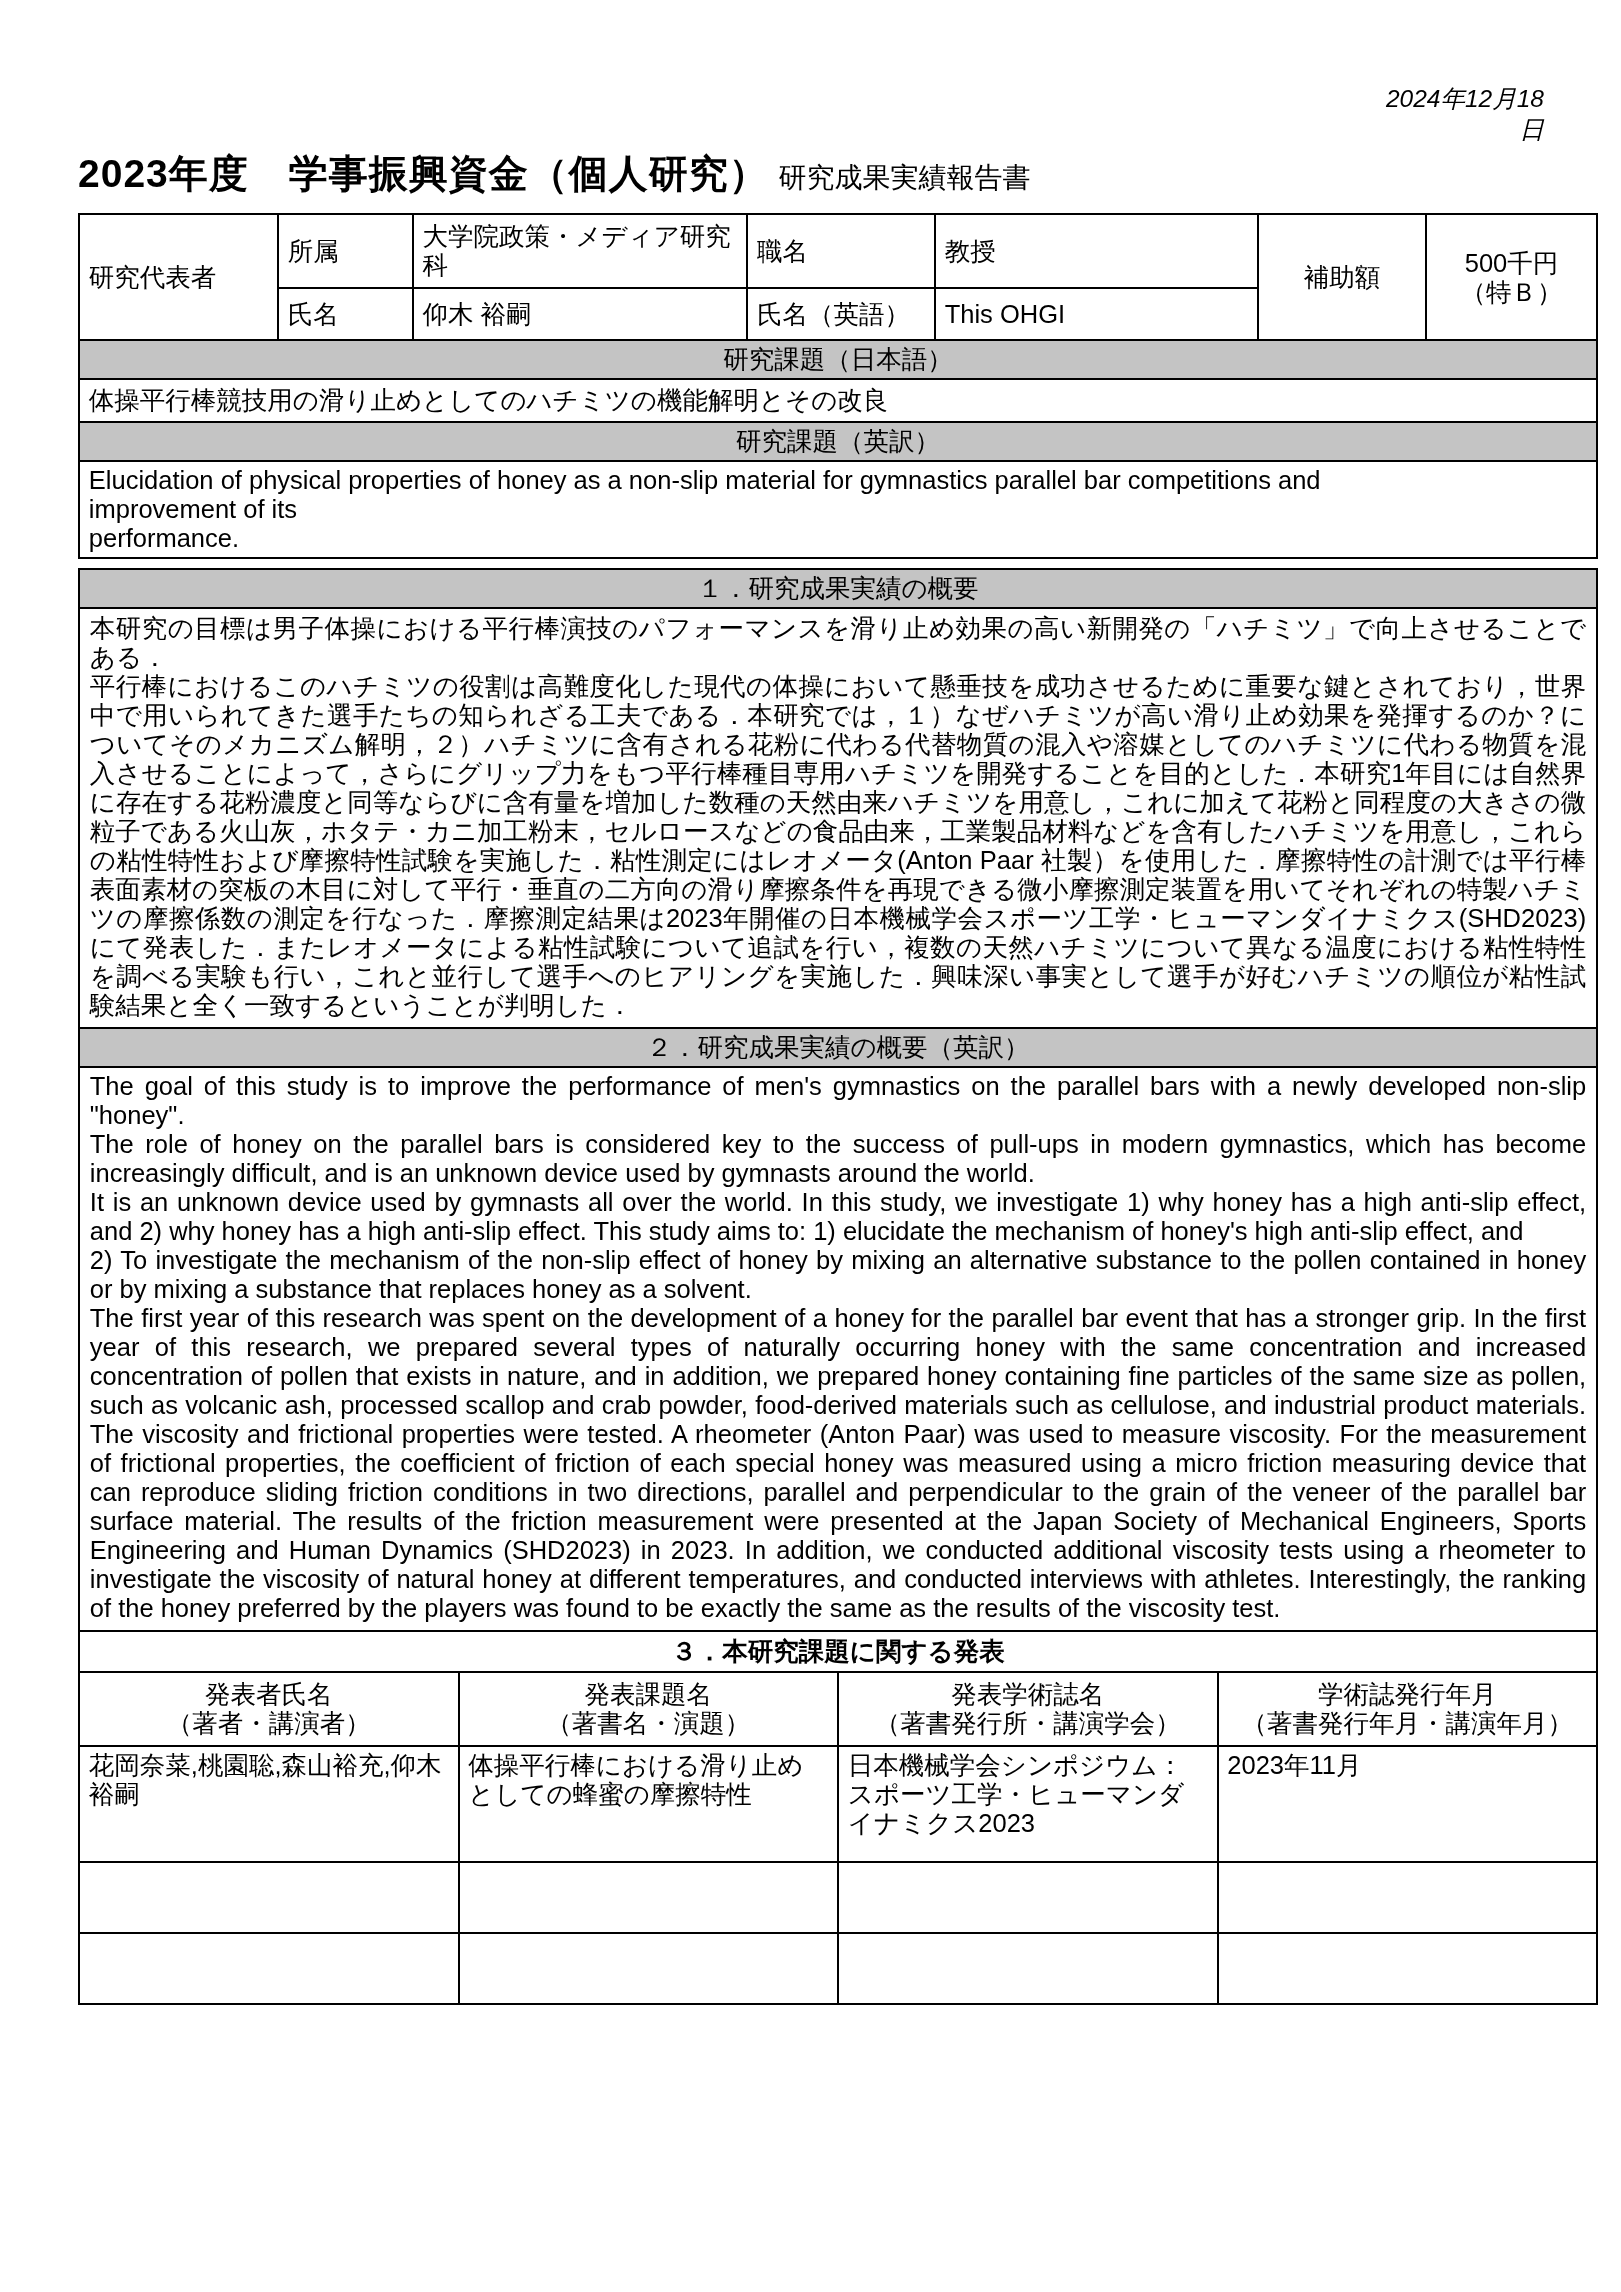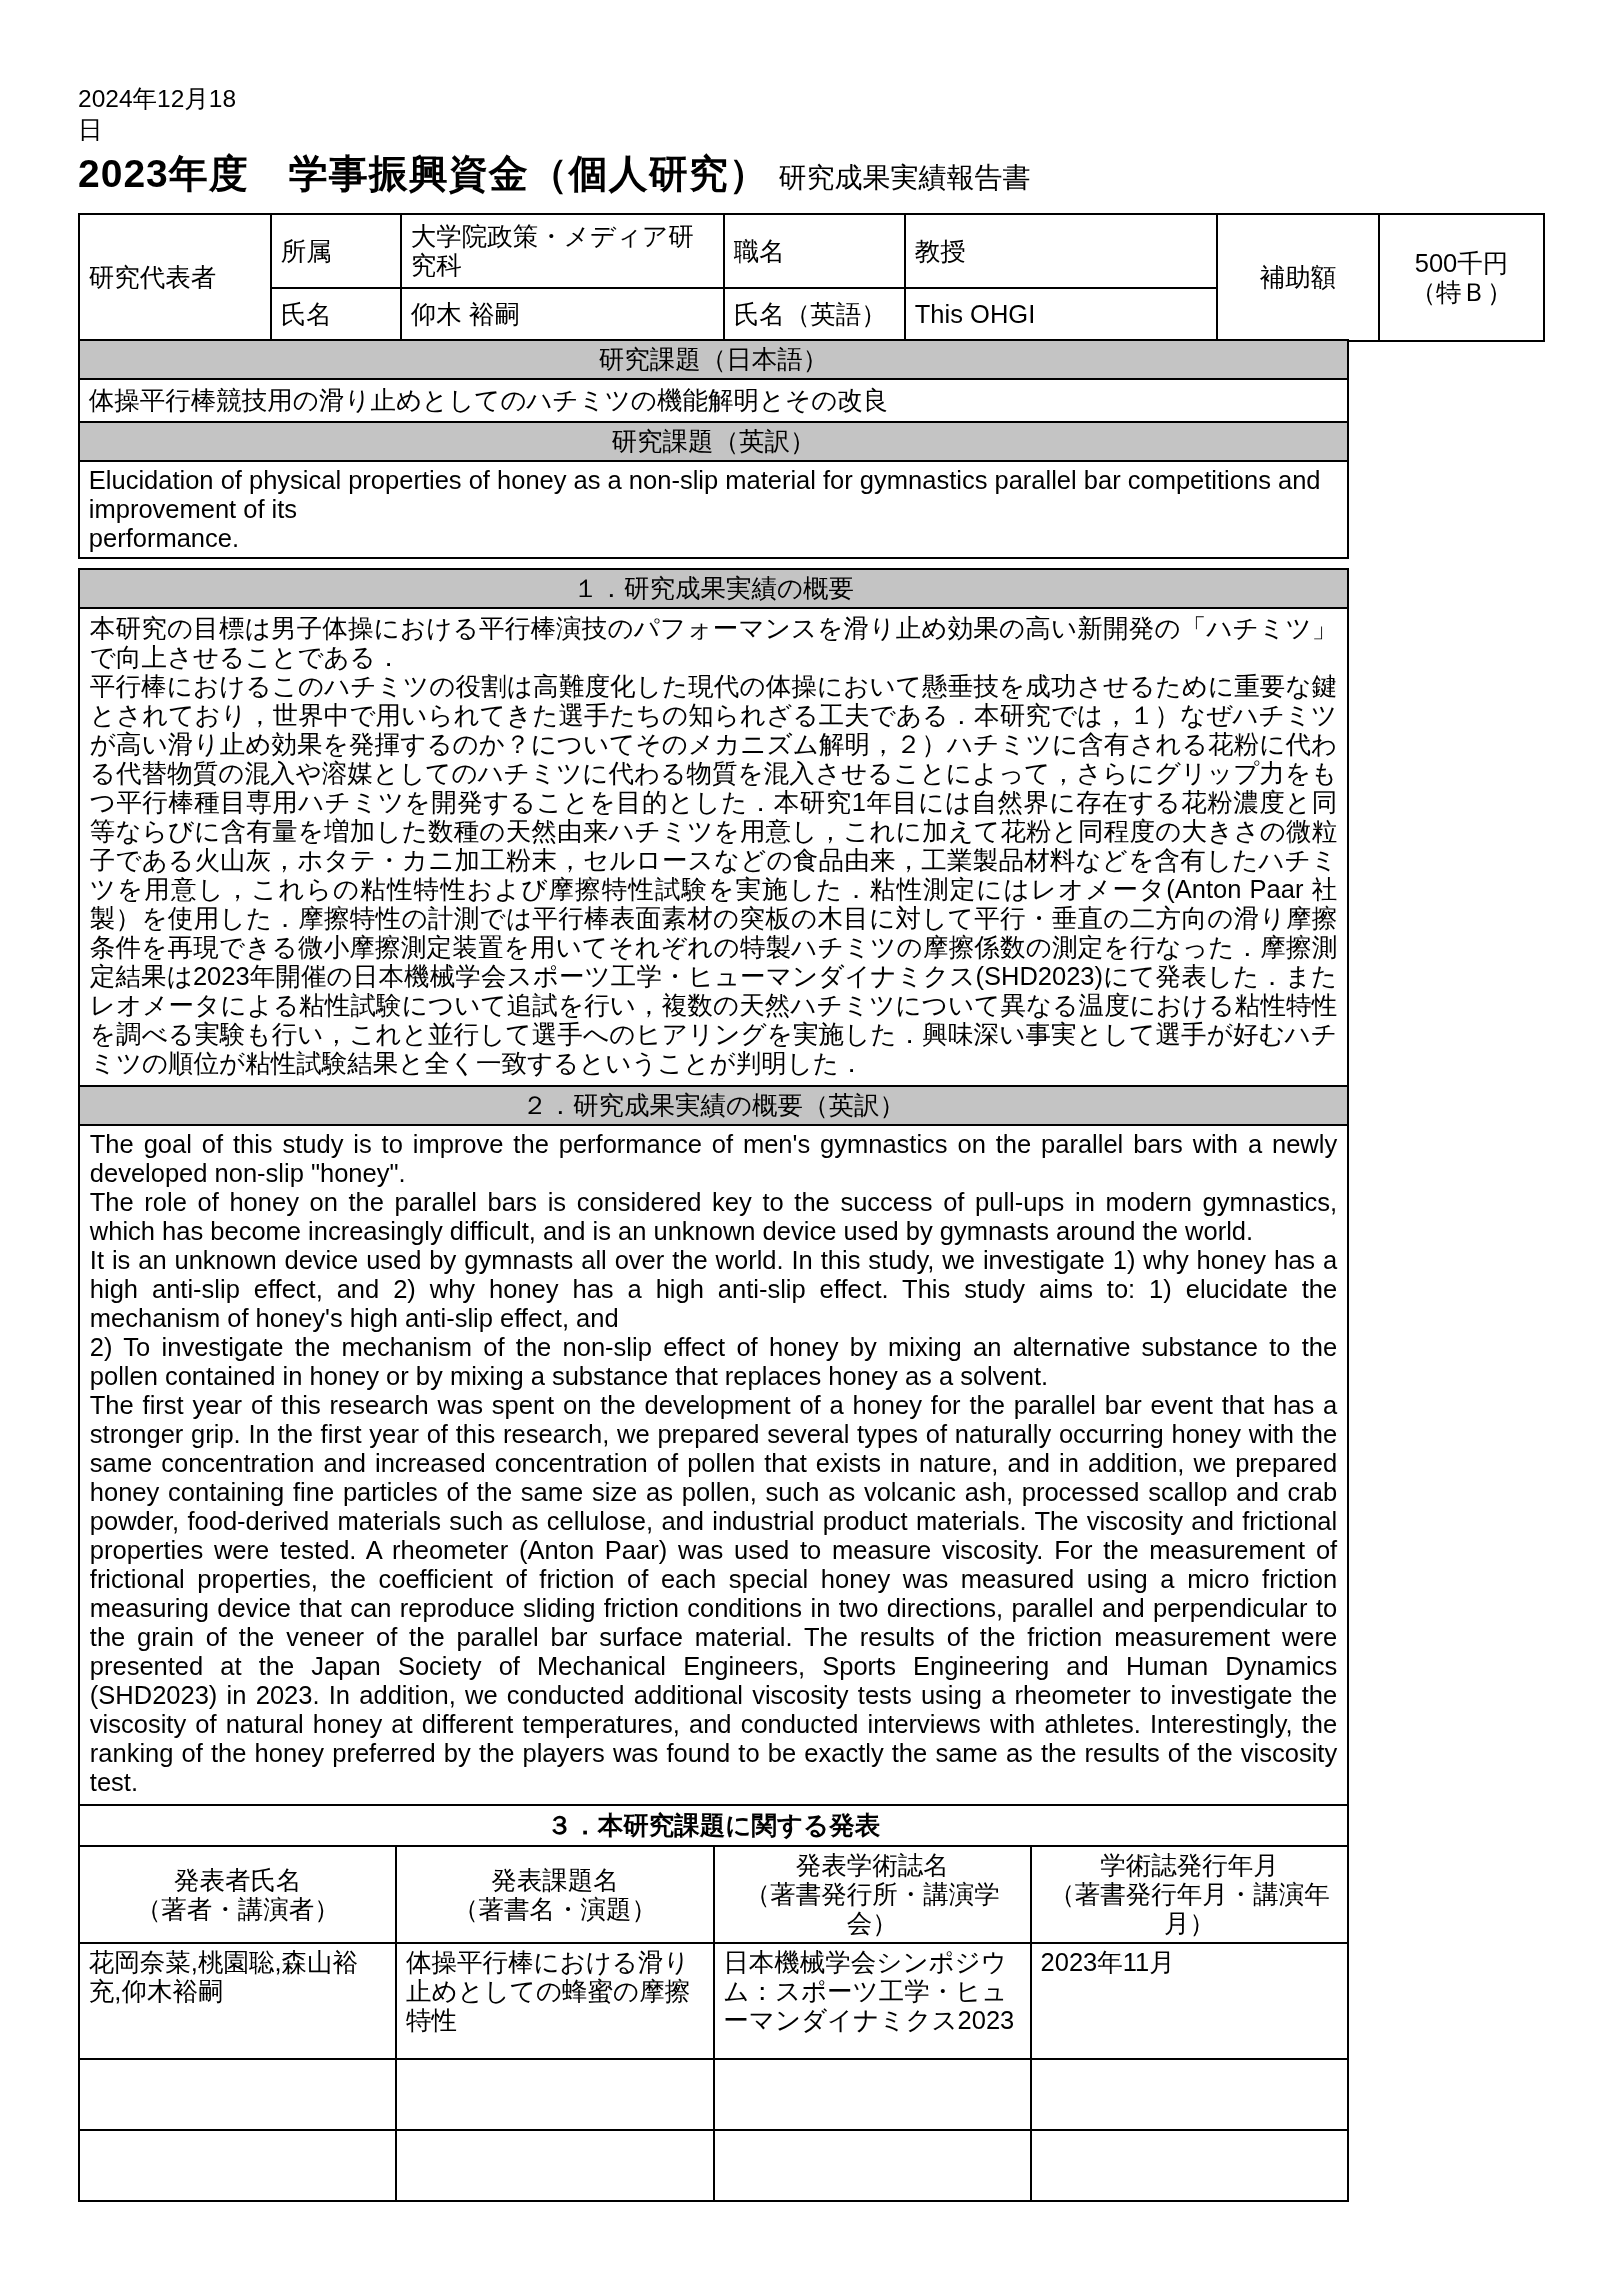--- a/index.html
+++ b/index.html
@@ -11,8 +11,8 @@
   }
   .doc { padding:84px 77px 0 78px; width:1621px; }
   .date {
-    text-align:left; font-size:24.5px; line-height:1.25;
-    white-space:pre-line; margin-bottom:2px; margin-top:0;
+    text-align:right; font-size:24.5px; line-height:1.25;
+    white-space:pre-line; margin-bottom:2px; margin-top:0;font-style:italic;
   }
   .title-row { text-align:left; margin-bottom:11.8px; }
   .title-main { font-size:39px; font-weight:bold; letter-spacing:1px; }

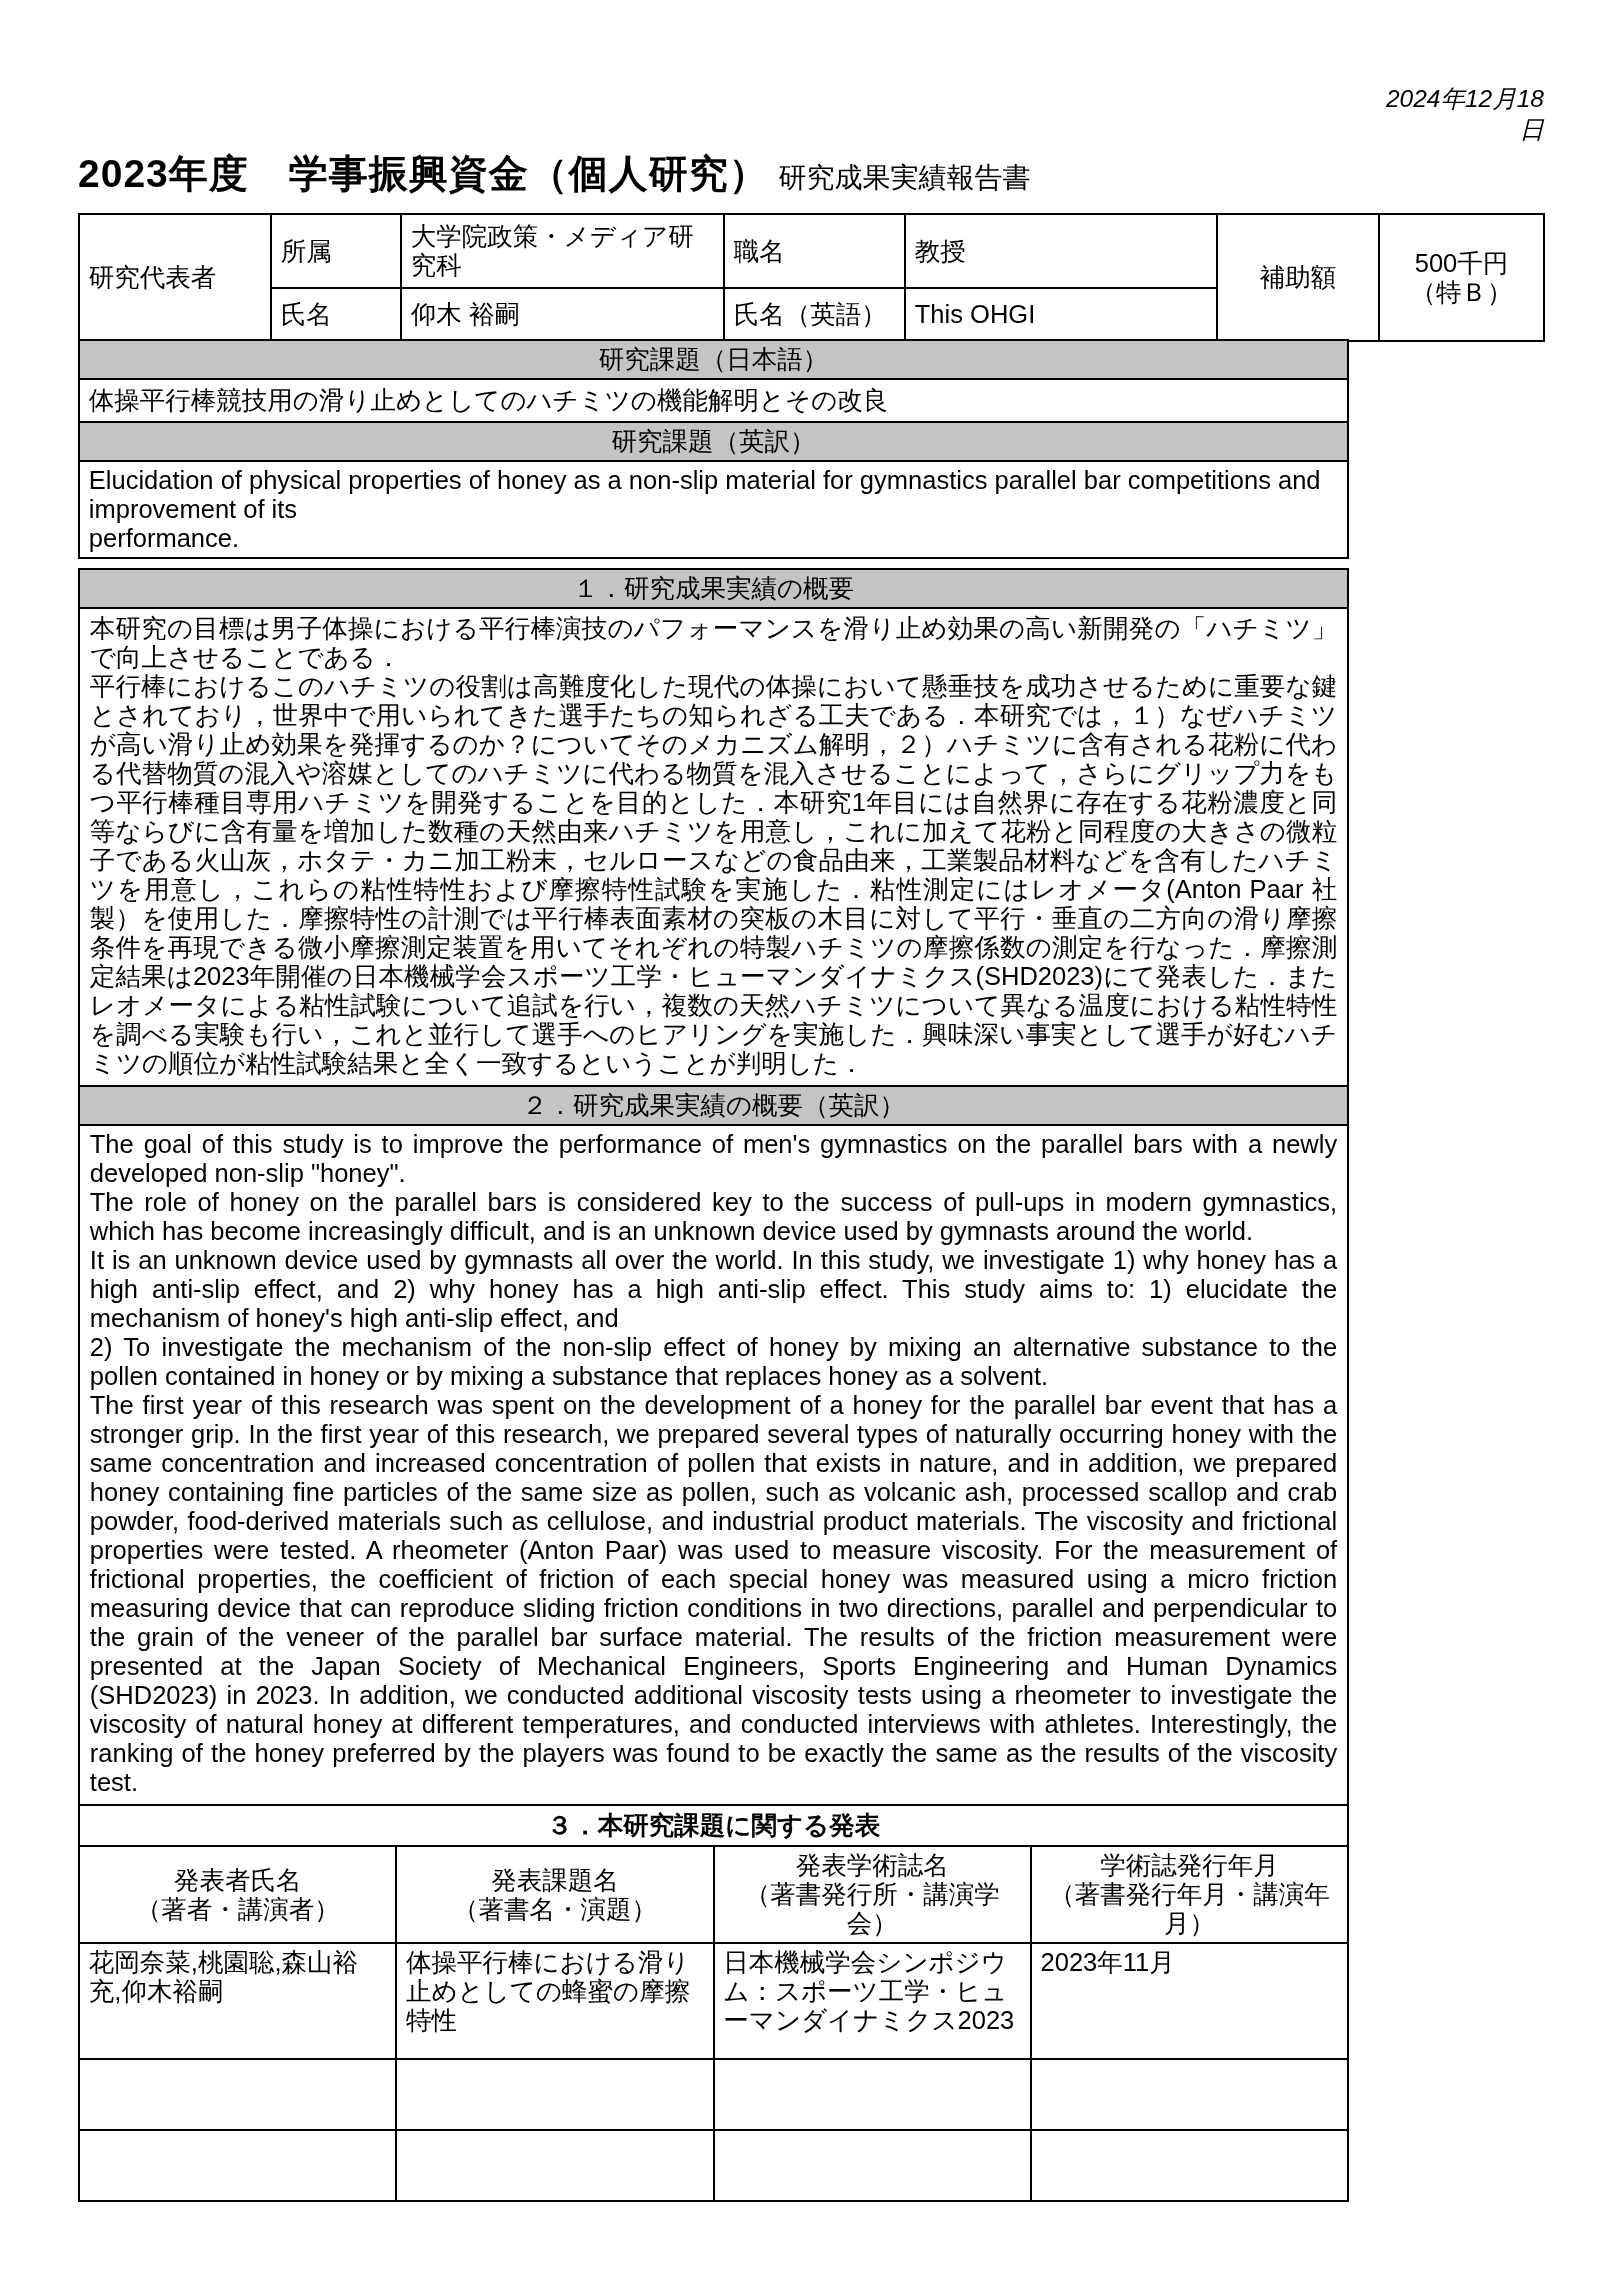--- a/index.html
+++ b/index.html
@@ -18,7 +18,7 @@
   .title-main { font-size:39px; font-weight:bold; letter-spacing:1px; }
   .title-sub  { font-size:28px; font-weight:normal; margin-left:9.8px; }
 
-  table { border-collapse:collapse; width:1271px; table-layout:fixed; background:#fff; }
+  table { border-collapse:collapse; width:1520px; table-layout:fixed; background:#fff; }
   table.sect { border:2.9px solid #000; }
   td {
     border:2px solid #000;

